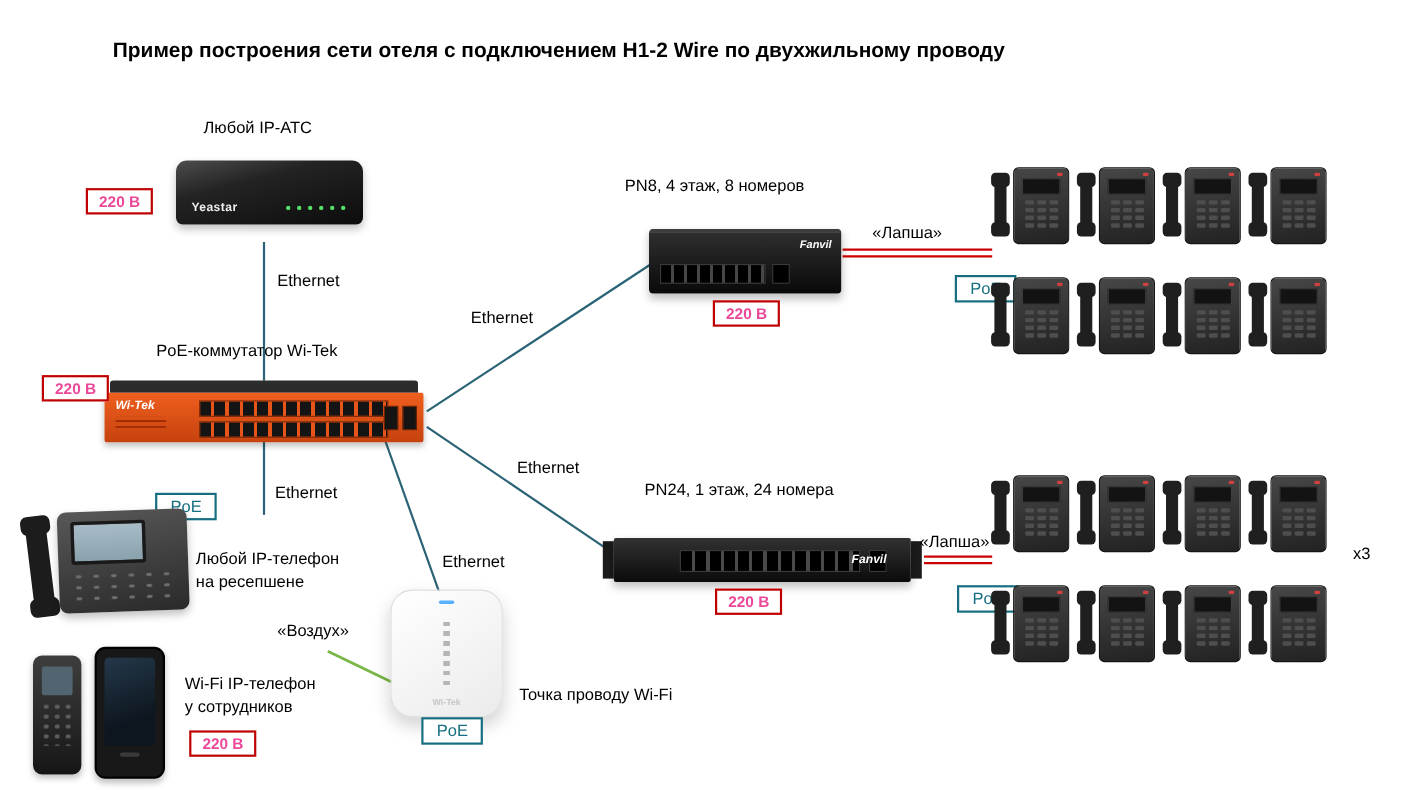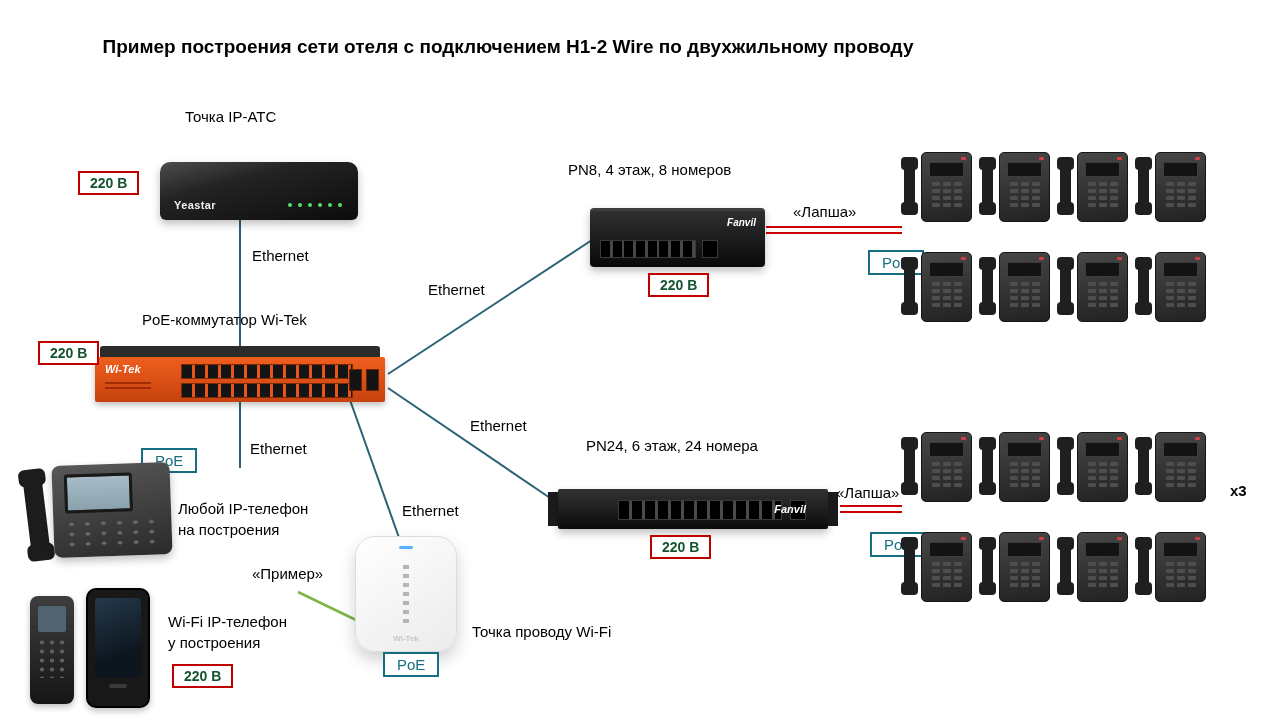--- a/index.html
+++ b/index.html
@@ -112,7 +112,7 @@
 
   <div class="abs title">Пример построения сети отеля с подключением H1-2 Wire по двухжильному проводу</div>
 
-  <div class="abs lbl" style="left:185px;top:108px;">Точка IP-АТС</div>
+  <div class="abs lbl" style="left:185px;top:108px;">Любой IP-АТС</div>
   <div class="abs pbx" style="left:160px;top:162px;padding-left:28px;">
     <span class="pbx-brand">Yeastar</span>
     <span class="pbx-leds">

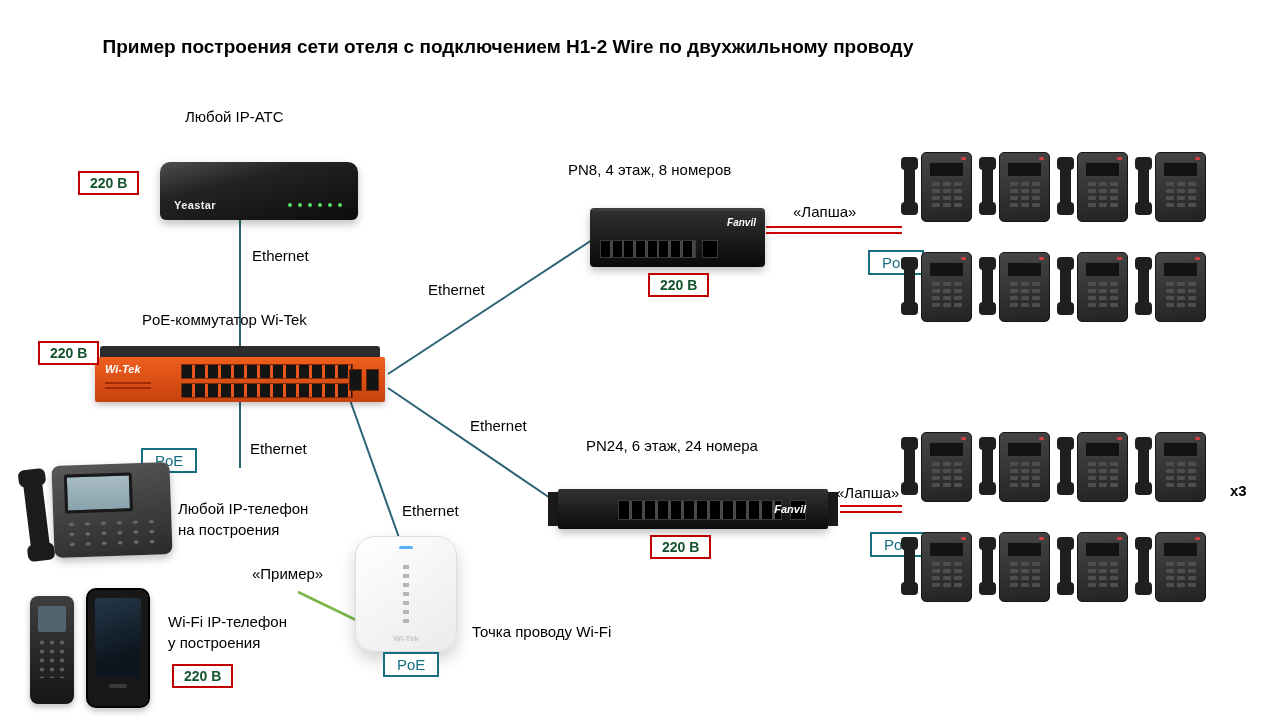--- a/index.html
+++ b/index.html
@@ -10,7 +10,7 @@
   .title{top:36px;left:0;width:1016px;text-align:center;font-size:19px;font-weight:bold;}
   .lbl{font-size:15px;white-space:nowrap;}
   .lbl2{font-size:15px;line-height:21px;white-space:nowrap;}
-  .badge-power{border:2px solid #c00000;color:#14532d;font-weight:bold;font-size:14px;
+  .badge-power{border:2px solid #c00000;color:#ec4899;font-weight:bold;font-size:14px;
                padding:2px 10px;background:#fff;white-space:nowrap;}
   .badge-poe{border:2px solid #166e80;color:#166e80;font-size:15px;
              padding:2px 12px;background:#fff;white-space:nowrap;}

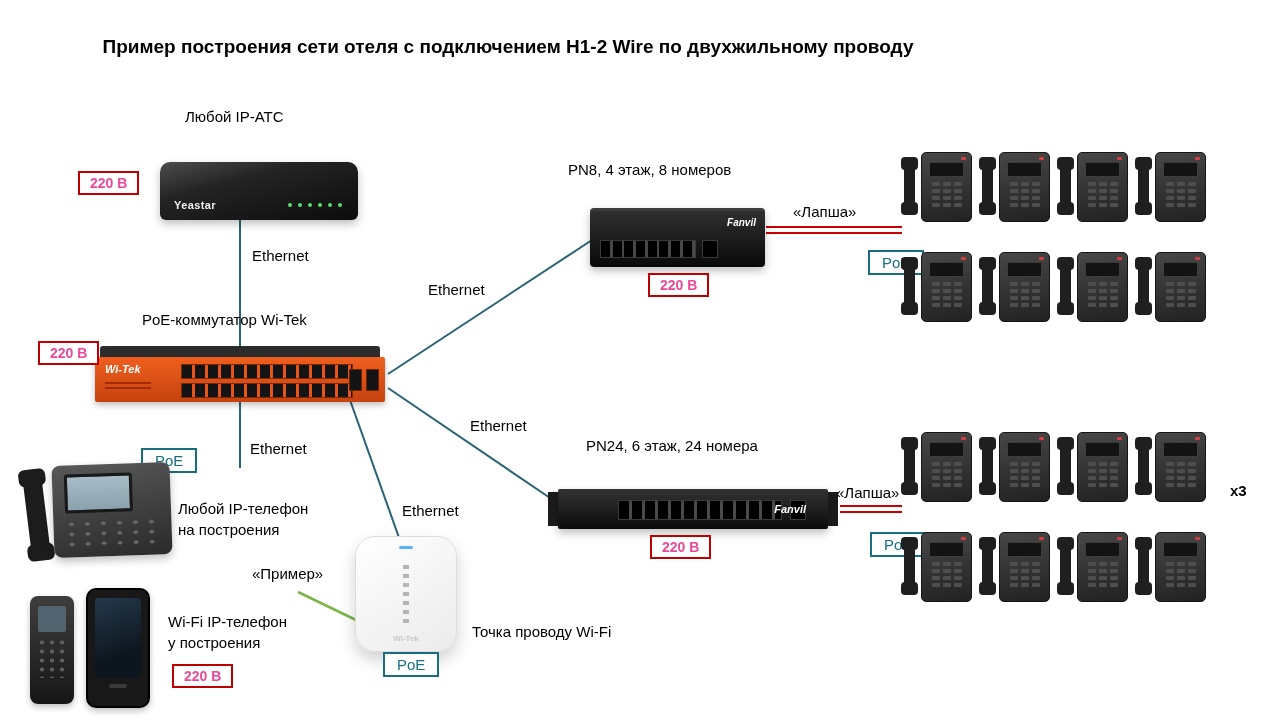--- a/index.html
+++ b/index.html
@@ -113,7 +113,7 @@
   <div class="abs title">Пример построения сети отеля с подключением H1-2 Wire по двухжильному проводу</div>
 
   <div class="abs lbl" style="left:185px;top:108px;">Любой IP-АТС</div>
-  <div class="abs pbx" style="left:160px;top:162px;padding-left:28px;">
+  <div class="abs pbx" style="left:160px;top:146px;">
     <span class="pbx-brand">Yeastar</span>
     <span class="pbx-leds">
         <i></i>

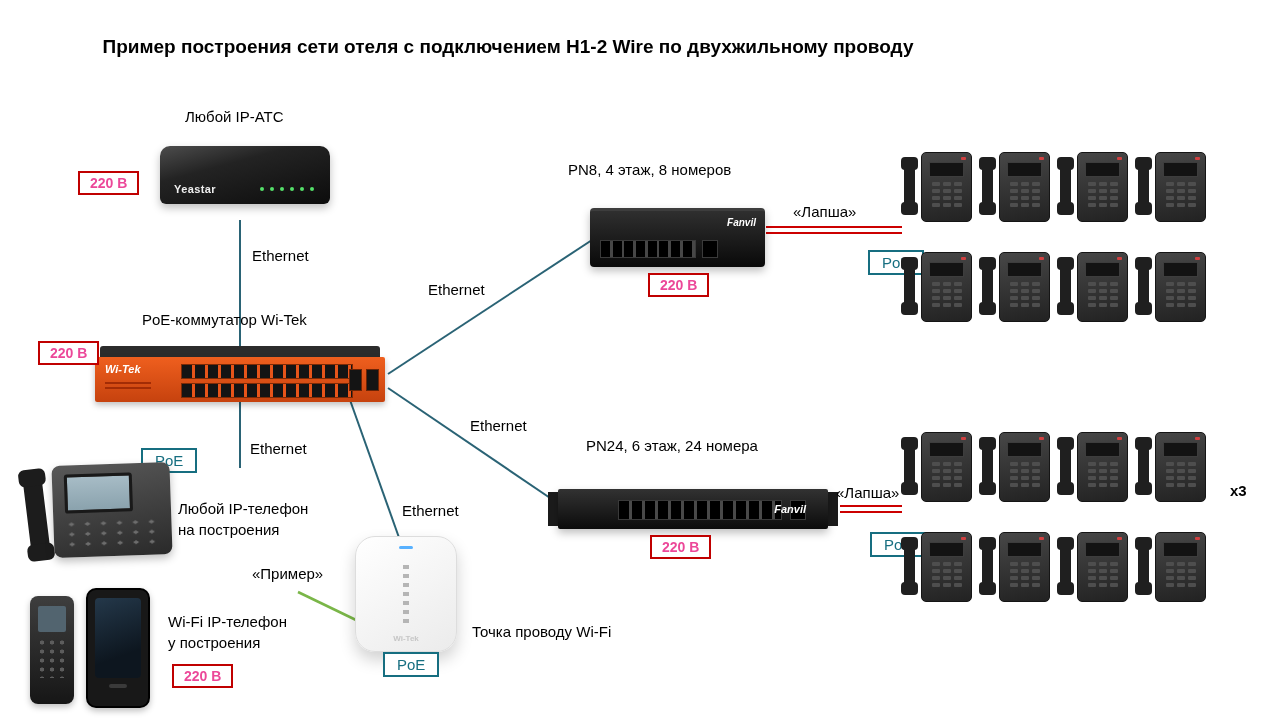--- a/index.html
+++ b/index.html
@@ -330,7 +330,7 @@
       </div>
     </div>
 
-  <div class="abs lbl" style="left:586px;top:437px;">PN24, 6 этаж, 24 номера</div>
+  <div class="abs lbl" style="left:586px;top:437px;">PN24, 1 этаж, 24 номера</div>
   <div class="abs pn24" style="left:548px;top:486px;">
     <div class="ear l"></div>
     <div class="ear r"></div>

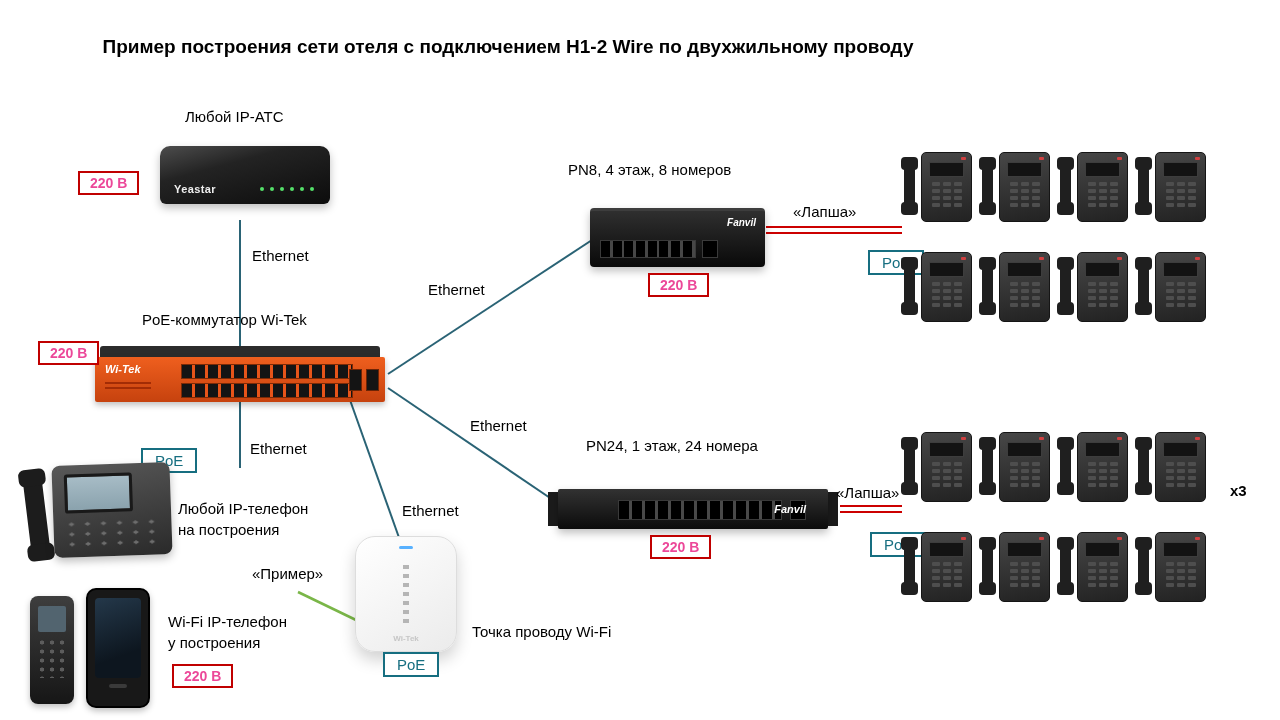--- a/index.html
+++ b/index.html
@@ -513,7 +513,7 @@
         </div>
       </div>
     </div>
-  <div class="abs lbl" style="left:1230px;top:482px;font-weight:bold;">x3</div>
+  <div class="abs lbl" style="left:1230px;top:495px;">x3</div>
 
   <div class="abs badge-poe" style="left:141px;top:448px;">PoE</div>
   <div class="abs deskphone" style="left:25px;top:458px;">

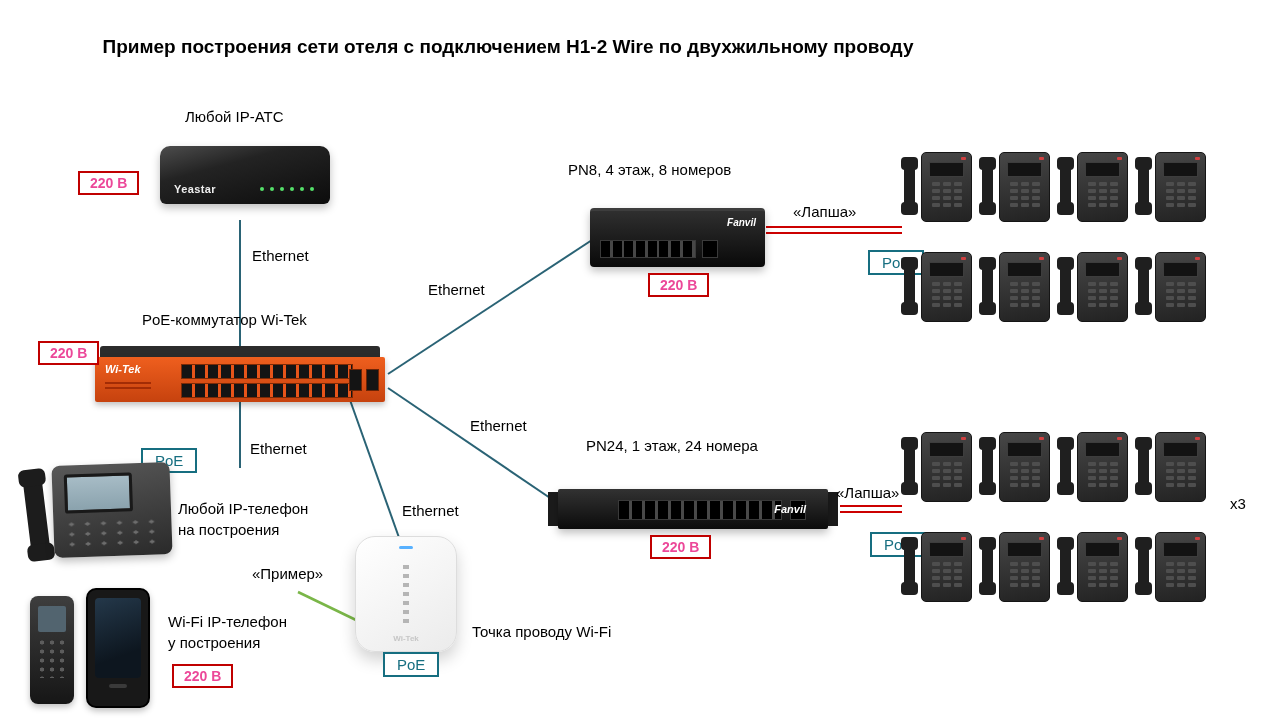--- a/index.html
+++ b/index.html
@@ -525,7 +525,7 @@
   </div>
   <div class="abs lbl2" style="left:178px;top:498px;">
     <div>Любой IP-телефон</div>
-    <div>на построения</div>
+    <div>на ресепшене</div>
   </div>
 
   <div class="abs lbl" style="left:252px;top:565px;">«Пример»</div>

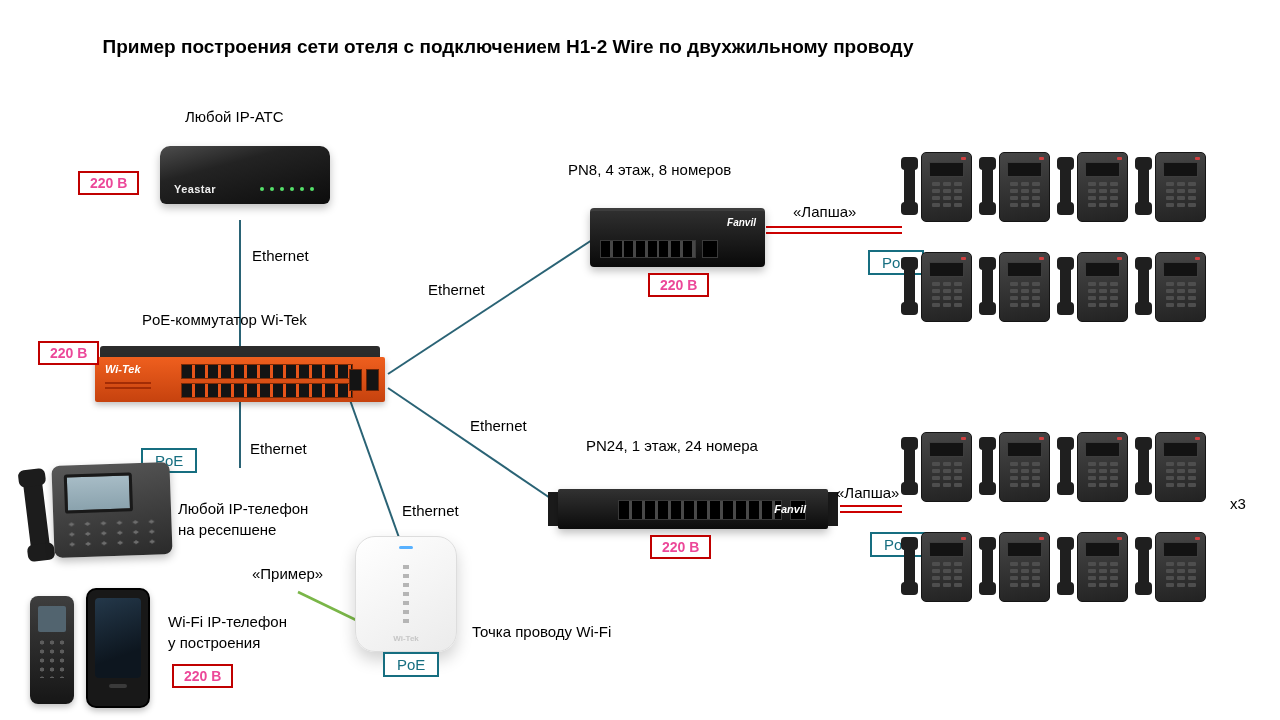--- a/index.html
+++ b/index.html
@@ -528,7 +528,7 @@
     <div>на ресепшене</div>
   </div>
 
-  <div class="abs lbl" style="left:252px;top:565px;">«Пример»</div>
+  <div class="abs lbl" style="left:252px;top:565px;">«Воздух»</div>
   <div class="abs cordless" style="left:28px;top:584px;">
     <div class="cp1">
       <div class="cp1-screen"></div>

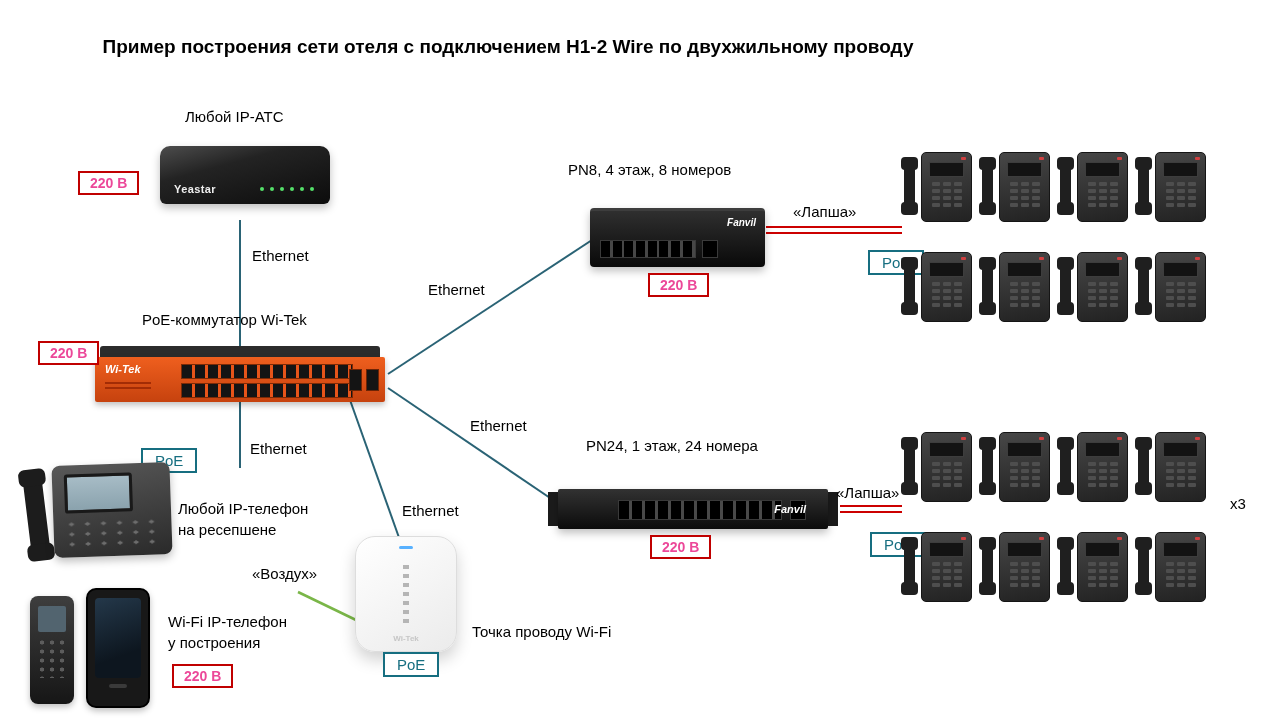--- a/index.html
+++ b/index.html
@@ -541,7 +541,7 @@
   </div>
   <div class="abs lbl2" style="left:168px;top:611px;">
     <div>Wi-Fi IP-телефон</div>
-    <div>у построения</div>
+    <div>у сотрудников</div>
   </div>
   <div class="abs badge-power" style="left:172px;top:664px;">220 В</div>
 

